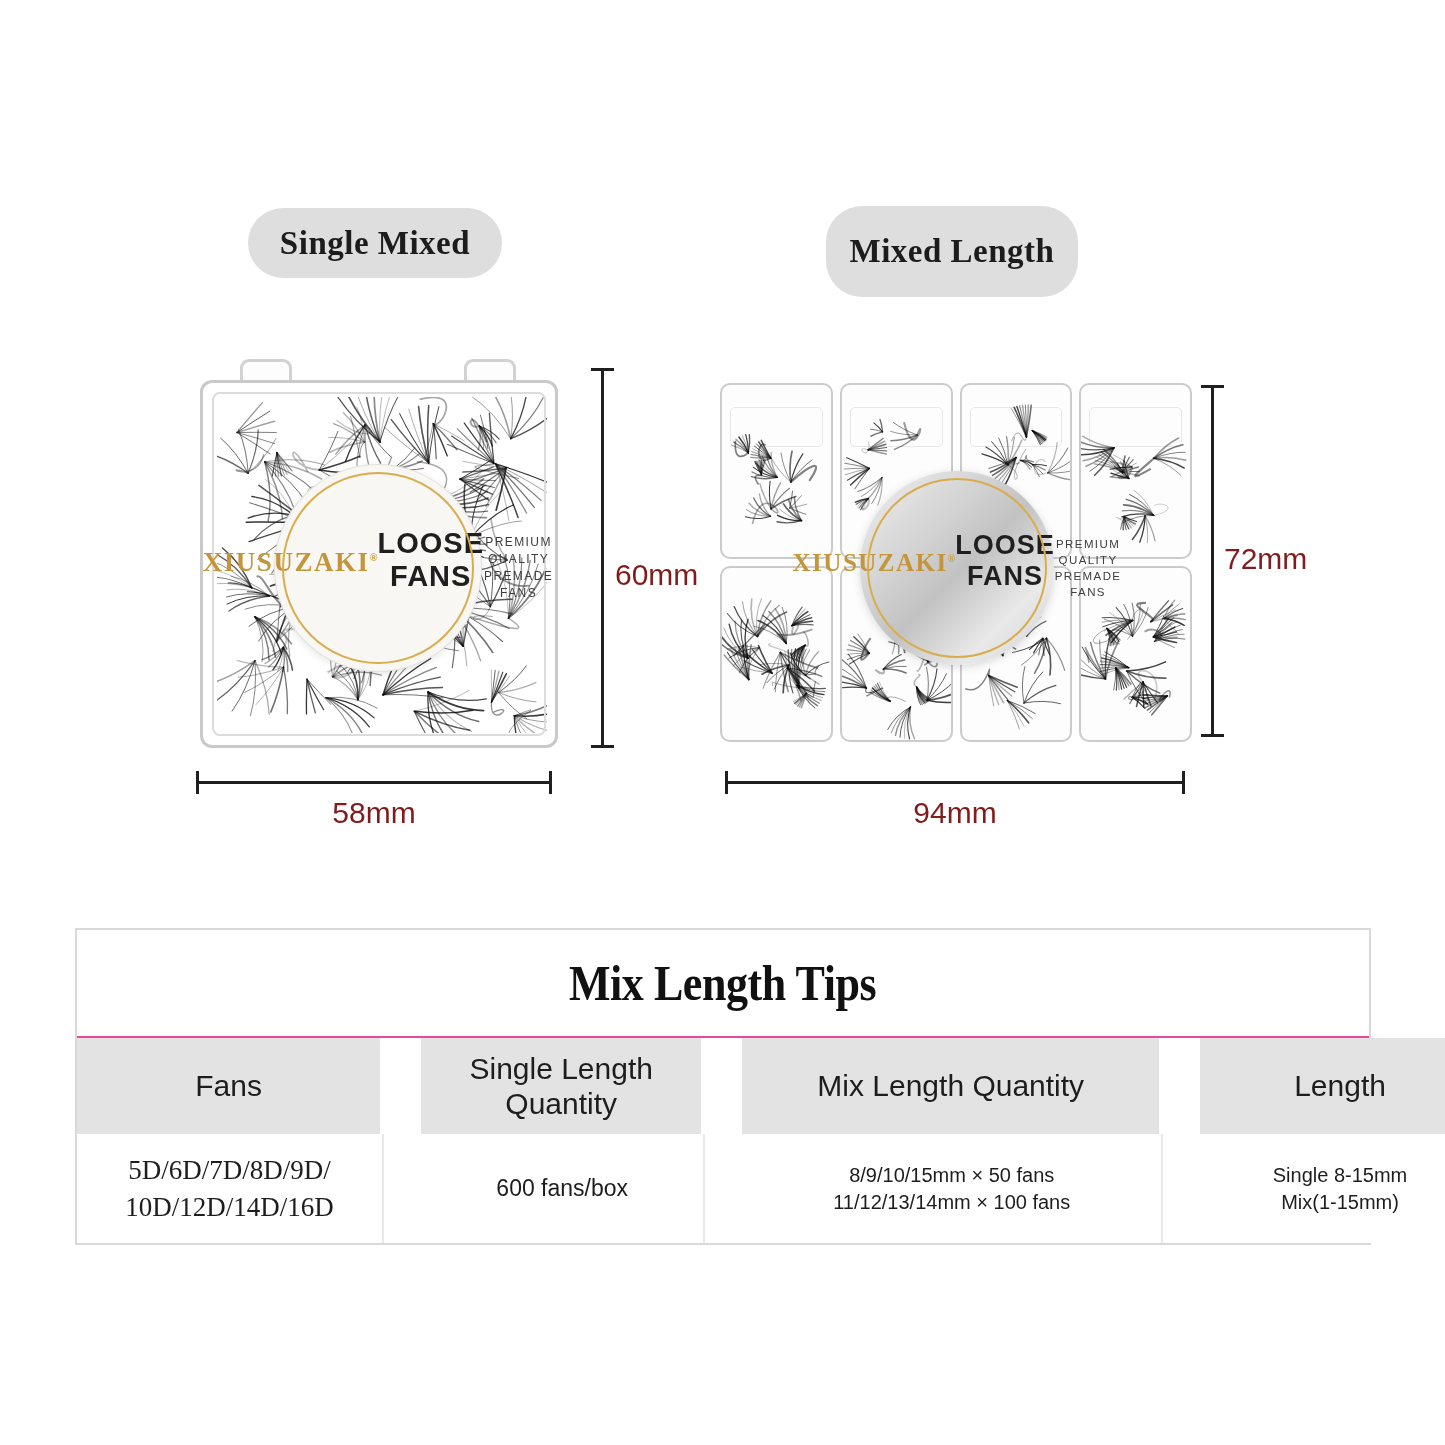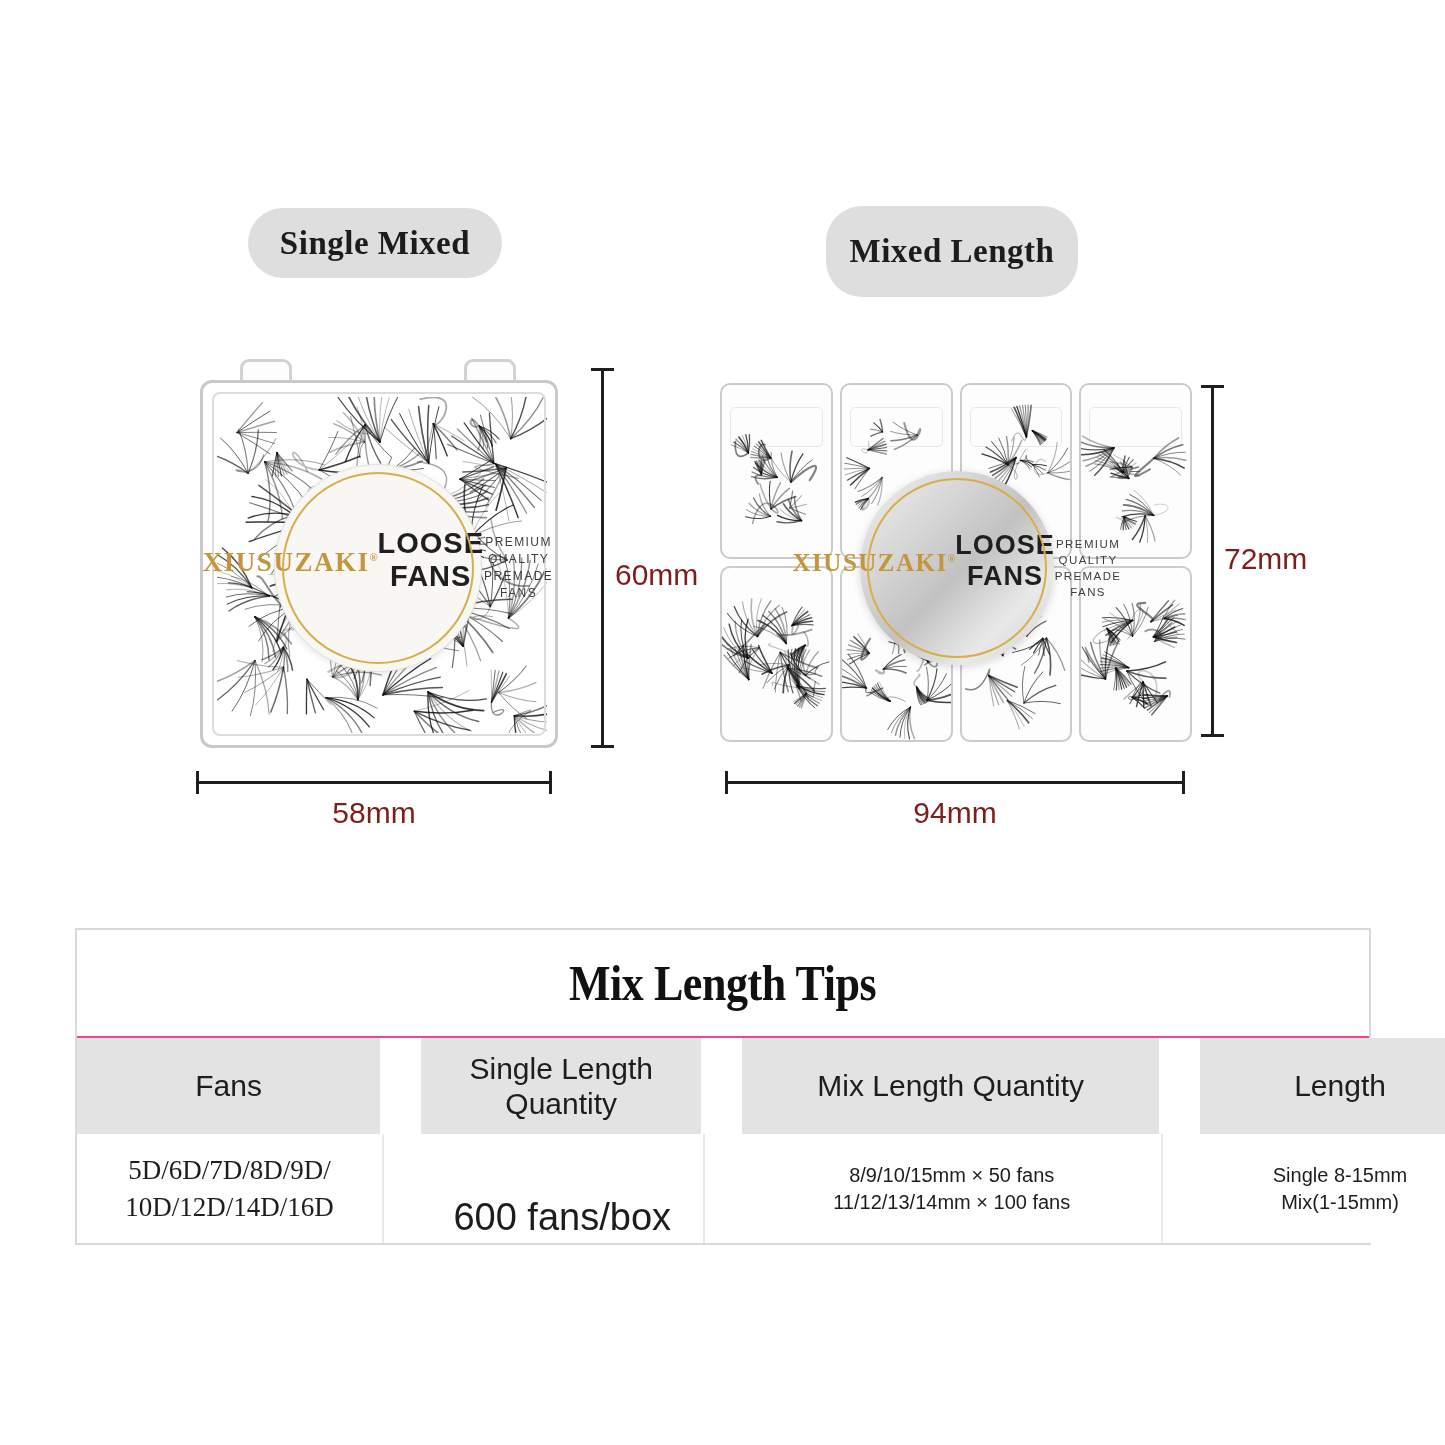--- a/index.html
+++ b/index.html
@@ -70,7 +70,7 @@
   .t-data-cell { height:109px; display:flex; flex-direction:column; align-items:center; justify-content:center; text-align:center; font-size:20px; color:#1d1d1d; line-height:1.35; border-right:2px solid #e9e9e9; background:#fff; }
   .t-data-cell:last-child { border-right:none; }
   .t-data-cell.serif { font-family:"Liberation Serif", serif; font-size:27px; }
-  .t-data-cell.big { font-size:38px;justify-content:flex-end; }
+  .t-data-cell.big { font-size:23px; }
 </style>
 </head>
 <body>

